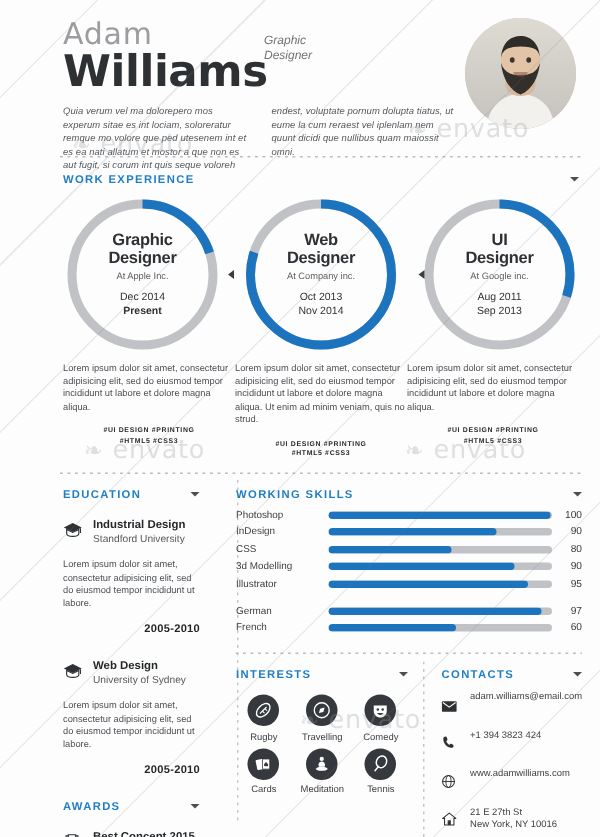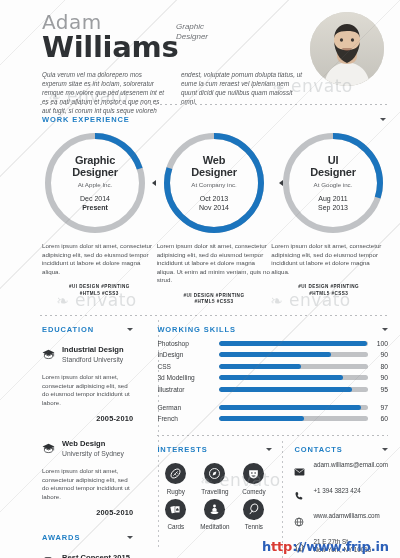--- a/index.html
+++ b/index.html
@@ -580,7 +580,6 @@
   <div class="wm-text wm4"><span class="leaf">❧</span> <span>envato</span></div>
   <div class="wm-text wm5"><span class="leaf">❧</span> <span>envato</span></div>
 
-  <div class="bottom-url"><span>h</span><span class="red">ttp</span><span>://www.frip.in</span></div>
 
 </div>
 

